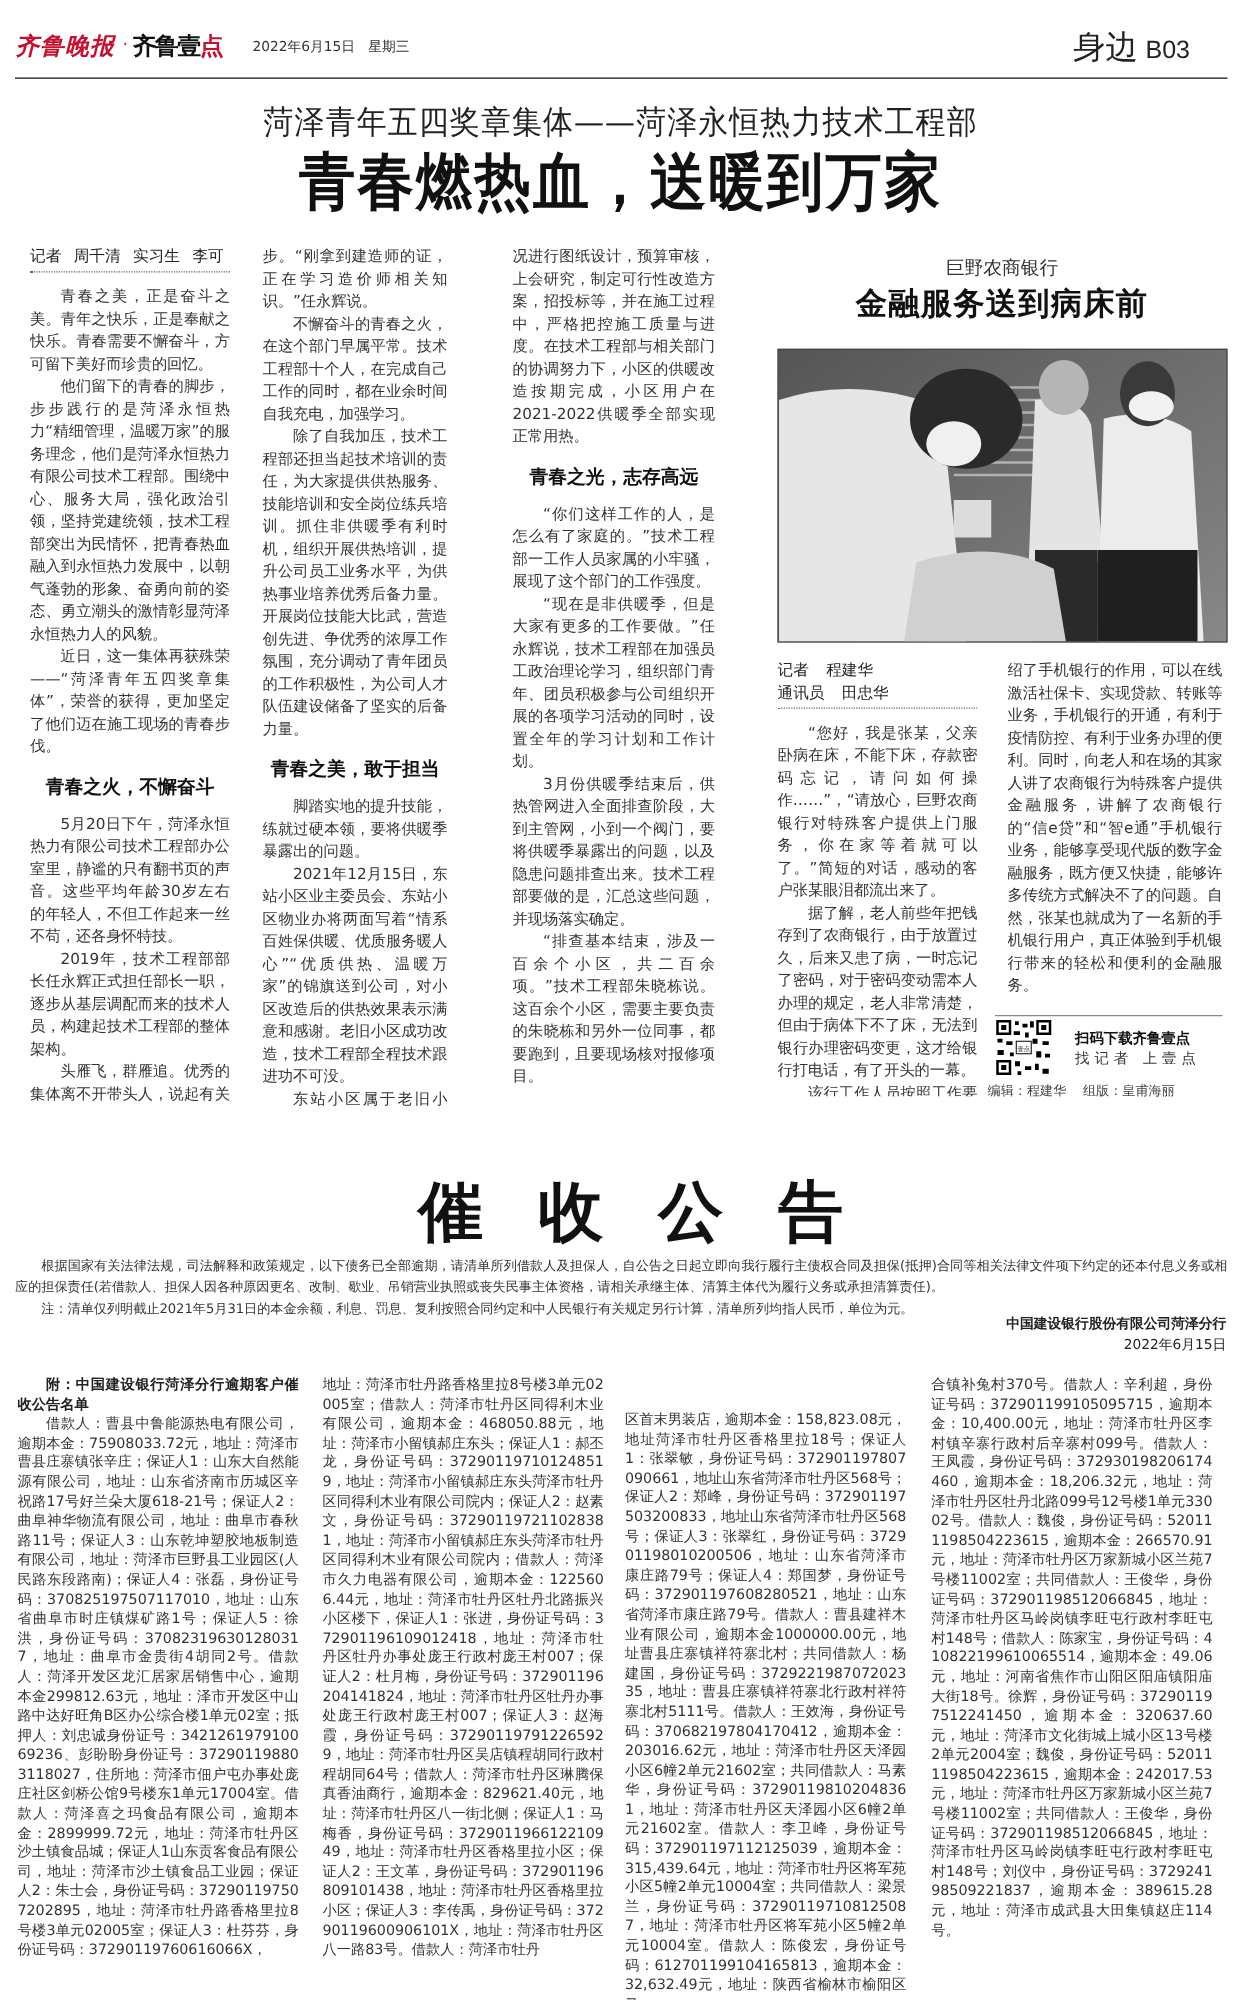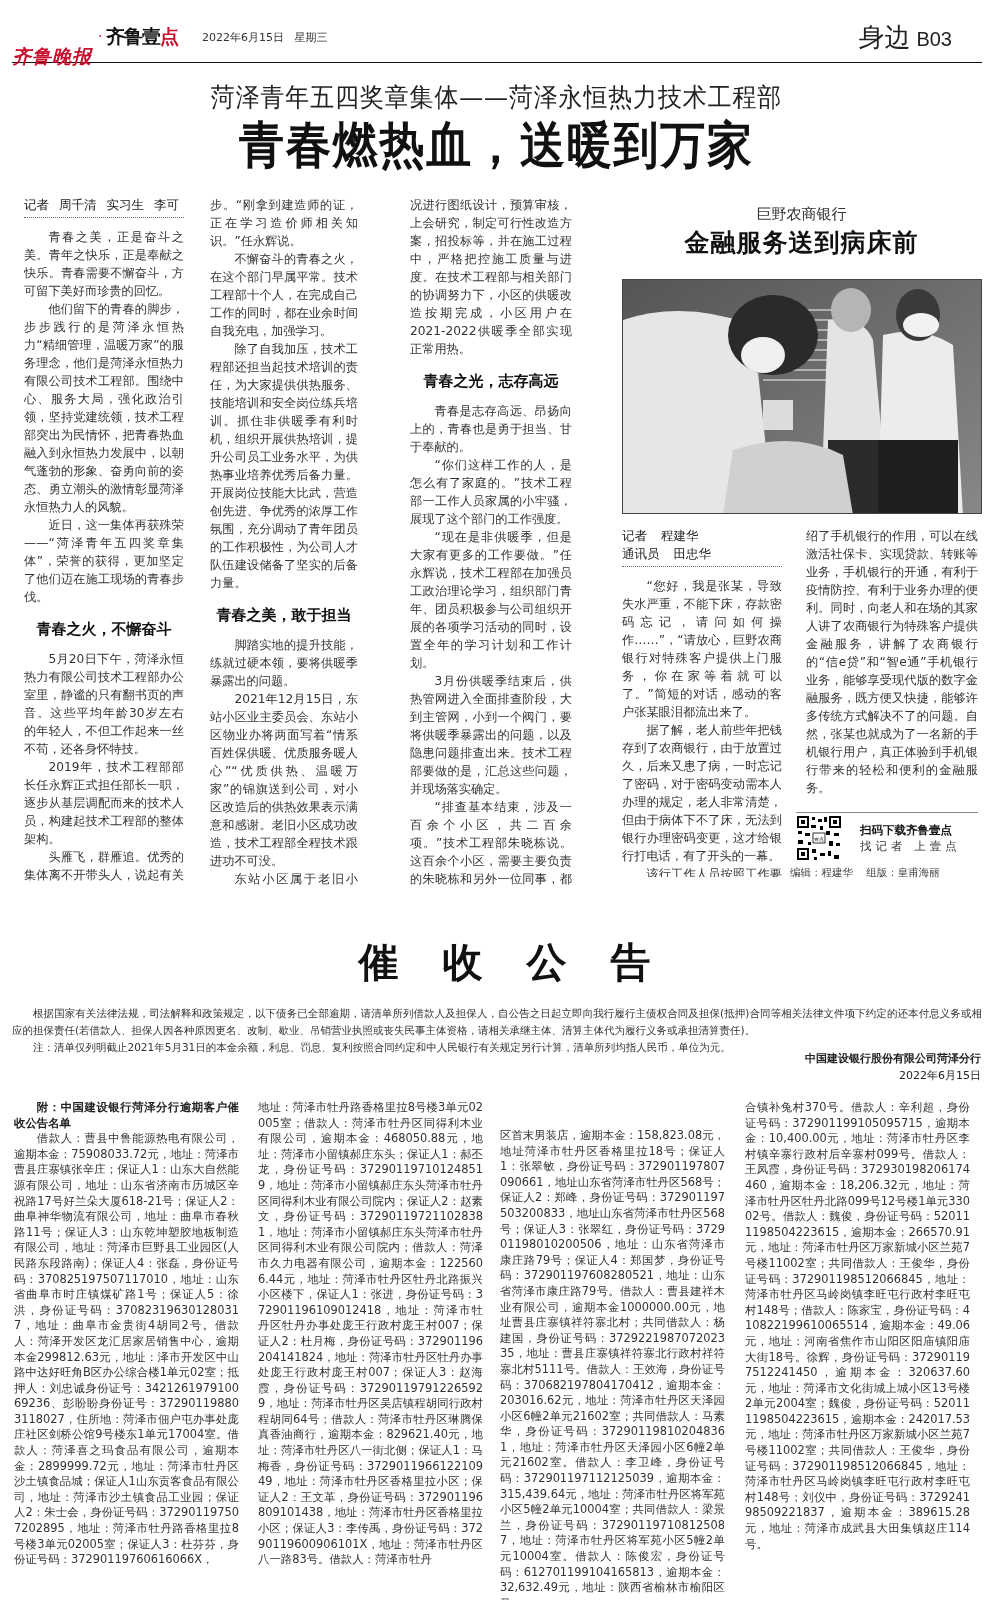--- a/index.html
+++ b/index.html
@@ -9,7 +9,7 @@
 
   
   .masthead { left: 12px; top: 18px; width: 970px; height: 45px; border-bottom: 1.5px solid #111; }
-  .logo1 { left: 0; top: 6px; font-family: "DejaVu Serif", serif; font-style: italic; font-size: 19px; color: #c8102e; font-weight: bold; letter-spacing: 1px; margin-top: 20px; }
+  .logo1 { left: 0; top: 6px; font-family: "DejaVu Serif", serif; font-style: italic; font-size: 19px; color: #c8102e; font-weight: bold; letter-spacing: 1px; }
   .logo-dot { left: 86px; top: 10px; font-size: 14px; color: #c8102e; }
   .logo2 { left: 94px; top: 6px; font-size: 19px; font-weight: bold; color: #111; letter-spacing: -1px; }
   .logo2 .red { color: #c8102e; }

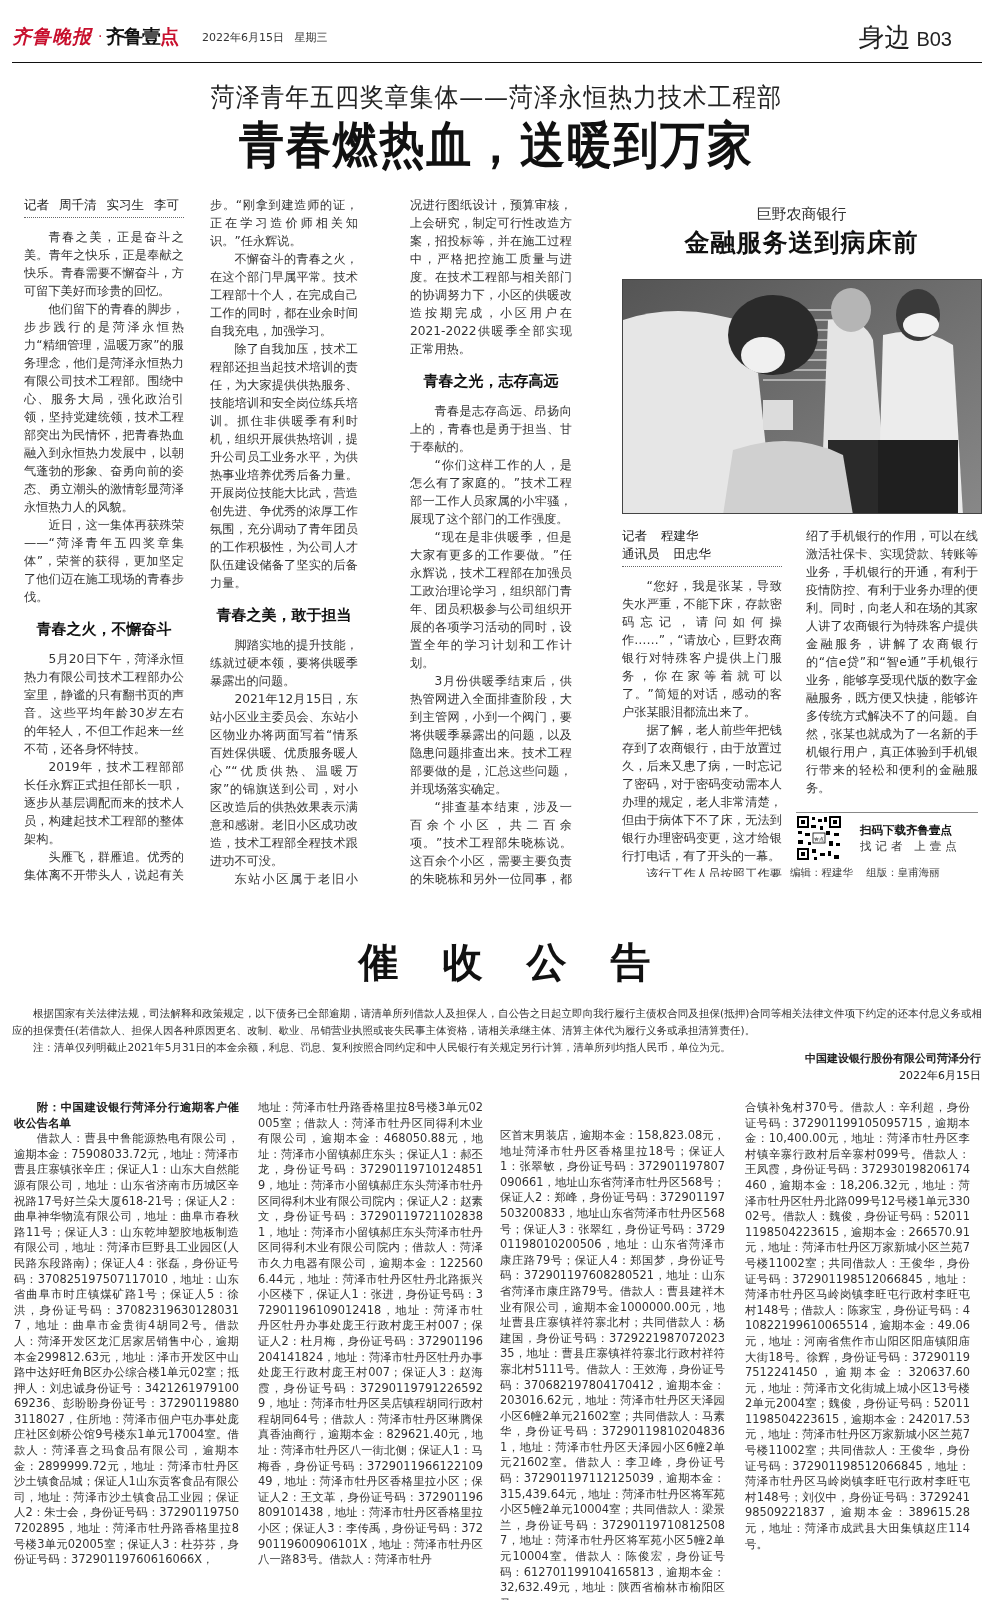--- a/index.html
+++ b/index.html
@@ -94,7 +94,6 @@
 <div class="abs col c3">
   <p style="text-indent:0">况进行图纸设计，预算审核，上会研究，制定可行性改造方案，招投标等，并在施工过程中，严格把控施工质量与进度。在技术工程部与相关部门的协调努力下，小区的供暖改造按期完成，小区用户在2021-2022供暖季全部实现正常用热。</p>
   <div class="subhead">青春之光，志存高远</div>
-  <p>青春是志存高远、昂扬向上的，青春也是勇于担当、甘于奉献的。</p>
   <p>“你们这样工作的人，是怎么有了家庭的。”技术工程部一工作人员家属的小牢骚，展现了这个部门的工作强度。</p>
   <p>“现在是非供暖季，但是大家有更多的工作要做。”任永辉说，技术工程部在加强员工政治理论学习，组织部门青年、团员积极参与公司组织开展的各项学习活动的同时，设置全年的学习计划和工作计划。</p>
   <p>3月份供暖季结束后，供热管网进入全面排查阶段，大到主管网，小到一个阀门，要将供暖季暴露出的问题，以及隐患问题排查出来。技术工程部要做的是，汇总这些问题，并现场落实确定。</p>

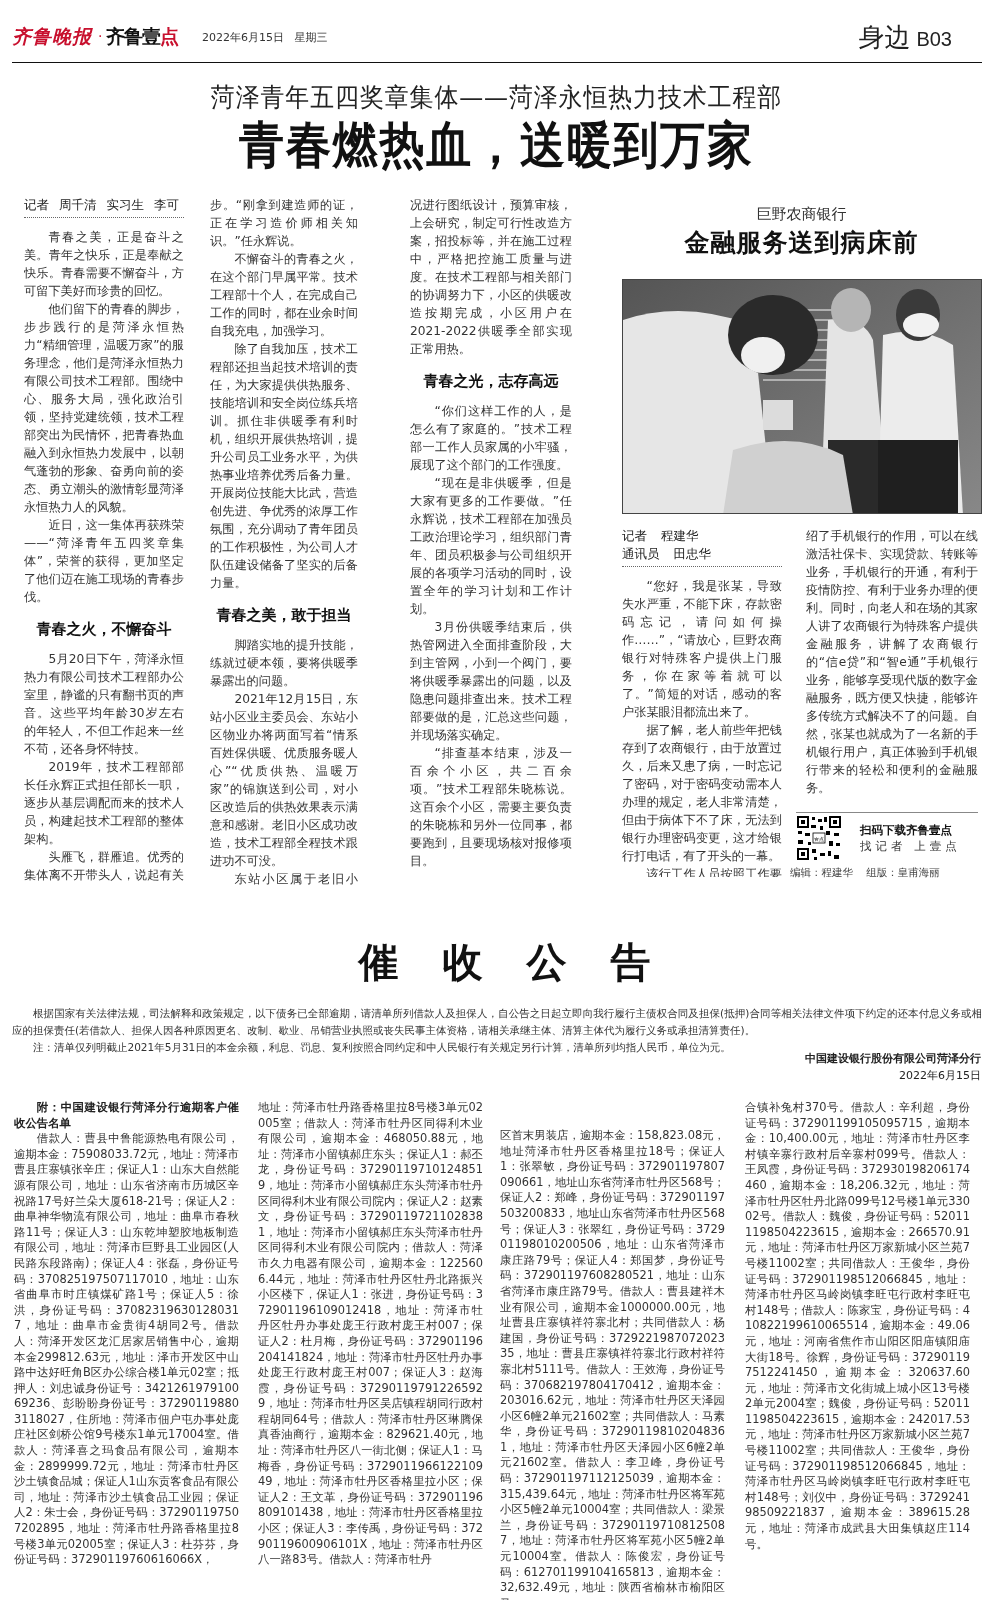--- a/index.html
+++ b/index.html
@@ -142,7 +142,7 @@
     <div>记者 程建华</div>
     <div>通讯员 田忠华</div>
   </div>
-  <p>“您好，我是张某，导致失水严重，不能下床，存款密码忘记，请问如何操作……”，“请放心，巨野农商银行对特殊客户提供上门服务，你在家等着就可以了。”简短的对话，感动的客户张某眼泪都流出来了。</p>
+  <p>“您好，我是张某，父亲卧病在床，不能下床，存款密码忘记，请问如何操作……”，“请放心，巨野农商银行对特殊客户提供上门服务，你在家等着就可以了。”简短的对话，感动的客户张某眼泪都流出来了。</p>
   <p>据了解，老人前些年把钱存到了农商银行，由于放置过久，后来又患了病，一时忘记了密码，对于密码变动需本人办理的规定，老人非常清楚，但由于病体下不了床，无法到银行办理密码变更，这才给银行打电话，有了开头的一幕。</p>
   <p>该行工作人员按照工作要求，双人到其家中，通过身份验证，在其子女的陪同下，办理了密码重置，向其子女介</p>
 </div>

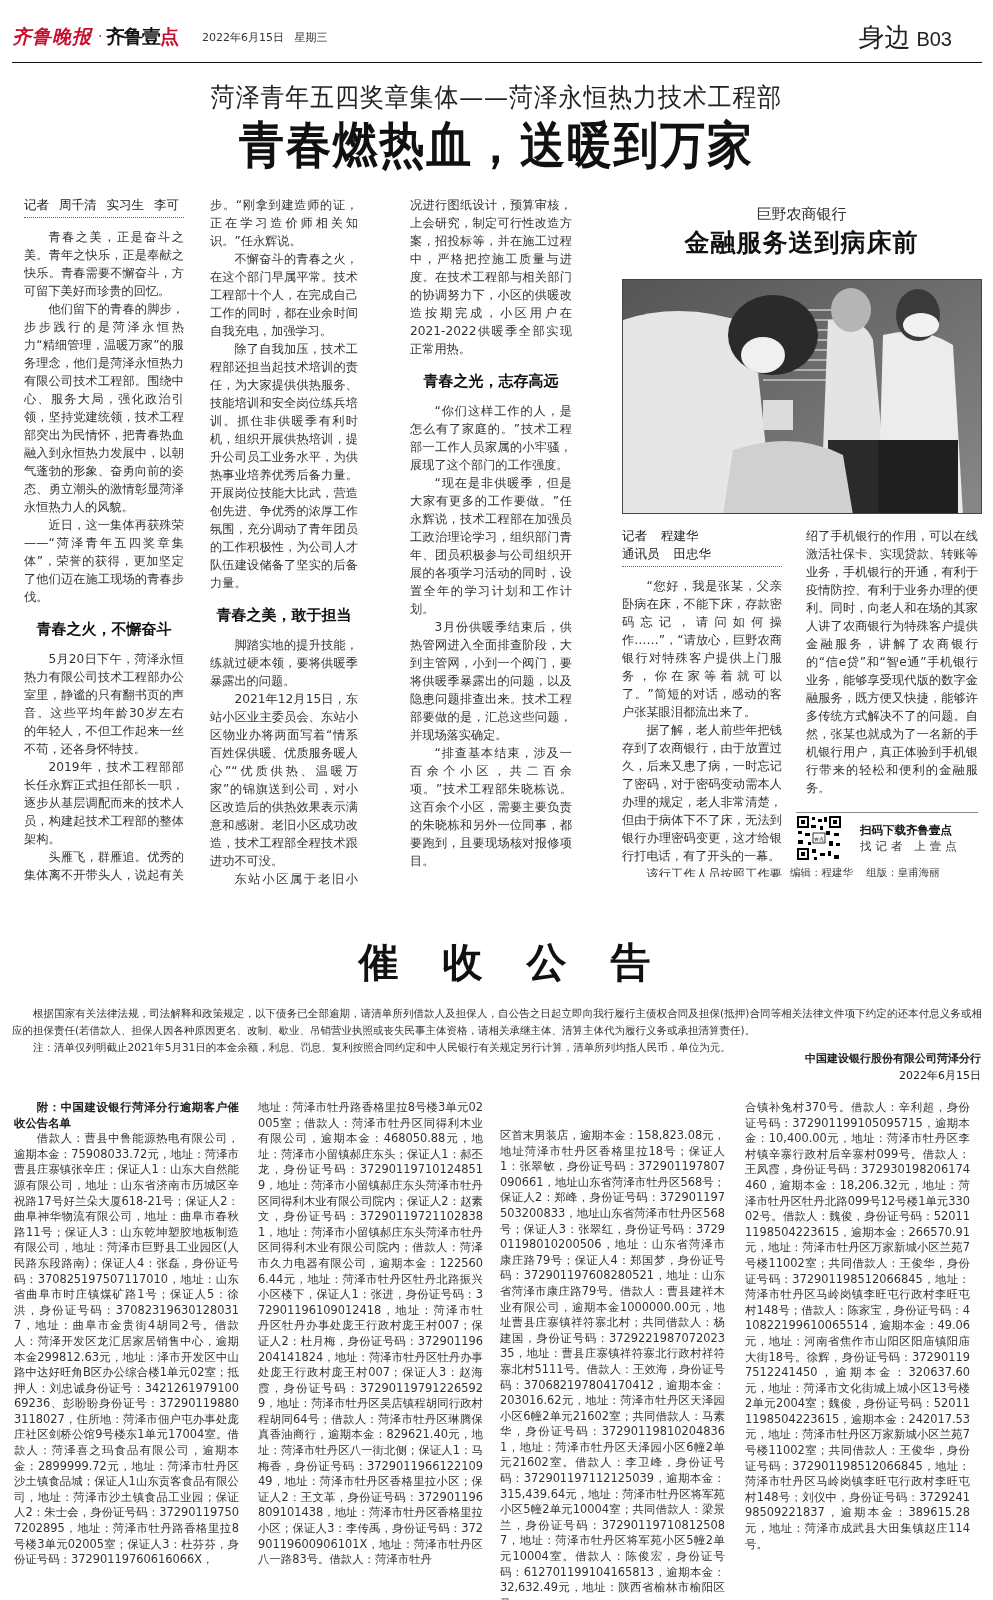--- a/index.html
+++ b/index.html
@@ -43,7 +43,7 @@
   .credits { left: 790px; top: 866px; font-size: 10.5px; color: #444; word-spacing: 10px; }
 
   
-  .notice-title { left: 0; width: 993px; top: 935px; text-align: center; font-family: "DejaVu Serif", serif; font-weight: bold; font-size: 40px; color: #111; letter-spacing: 44px; padding-left: 60px; }
+  .notice-title { left: 0; width: 993px; top: 935px; text-align: center; font-family: "DejaVu Serif", serif; font-weight: bold; font-size: 52px; color: #111; letter-spacing: 44px; padding-left: 60px; }
   .notice-intro { left: 12px; top: 1005px; width: 970px; font-size: 10.5px; line-height: 17px; color: #333; text-align: justify; }
   .notice-intro p { text-indent: 2em; }
   .notice-sign { right: 12px; top: 1050px; text-align: right; font-size: 11px; line-height: 17px; color: #222; }

